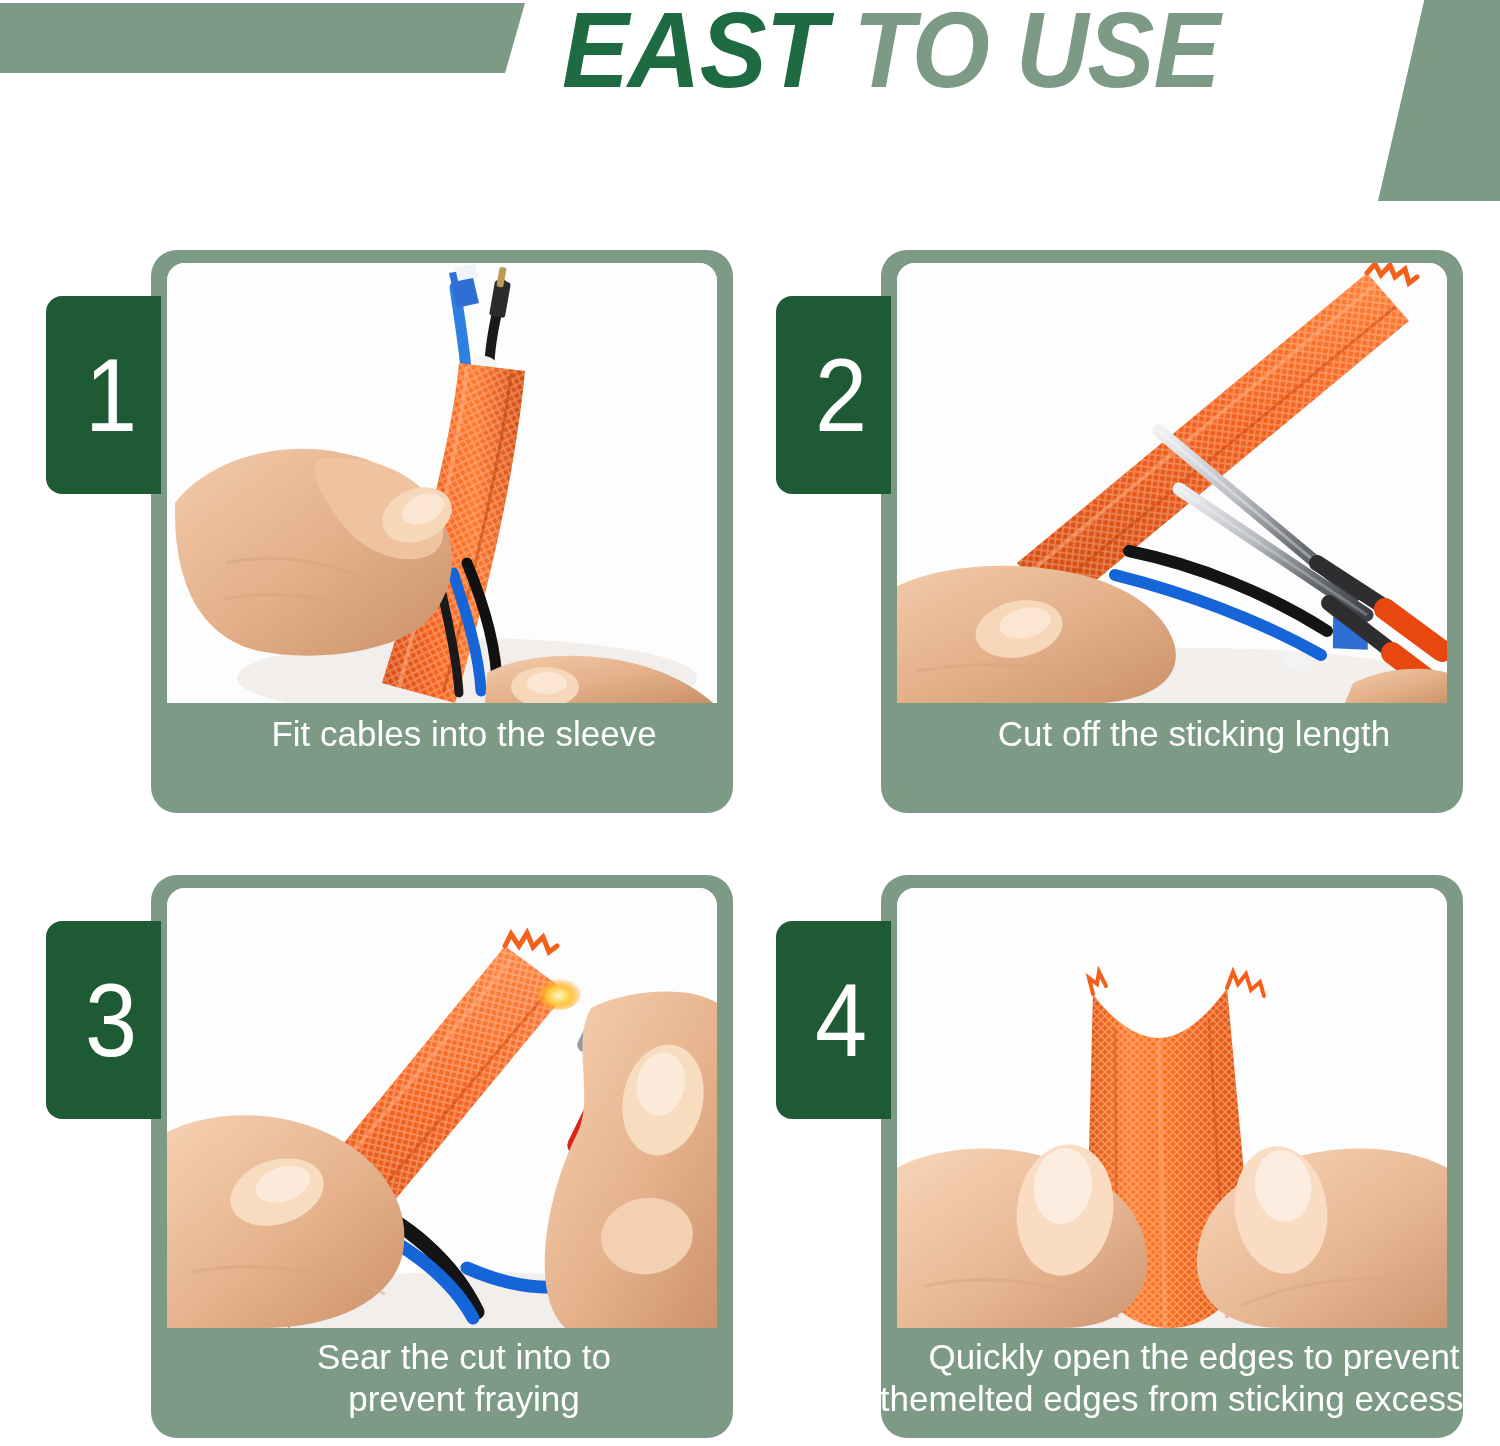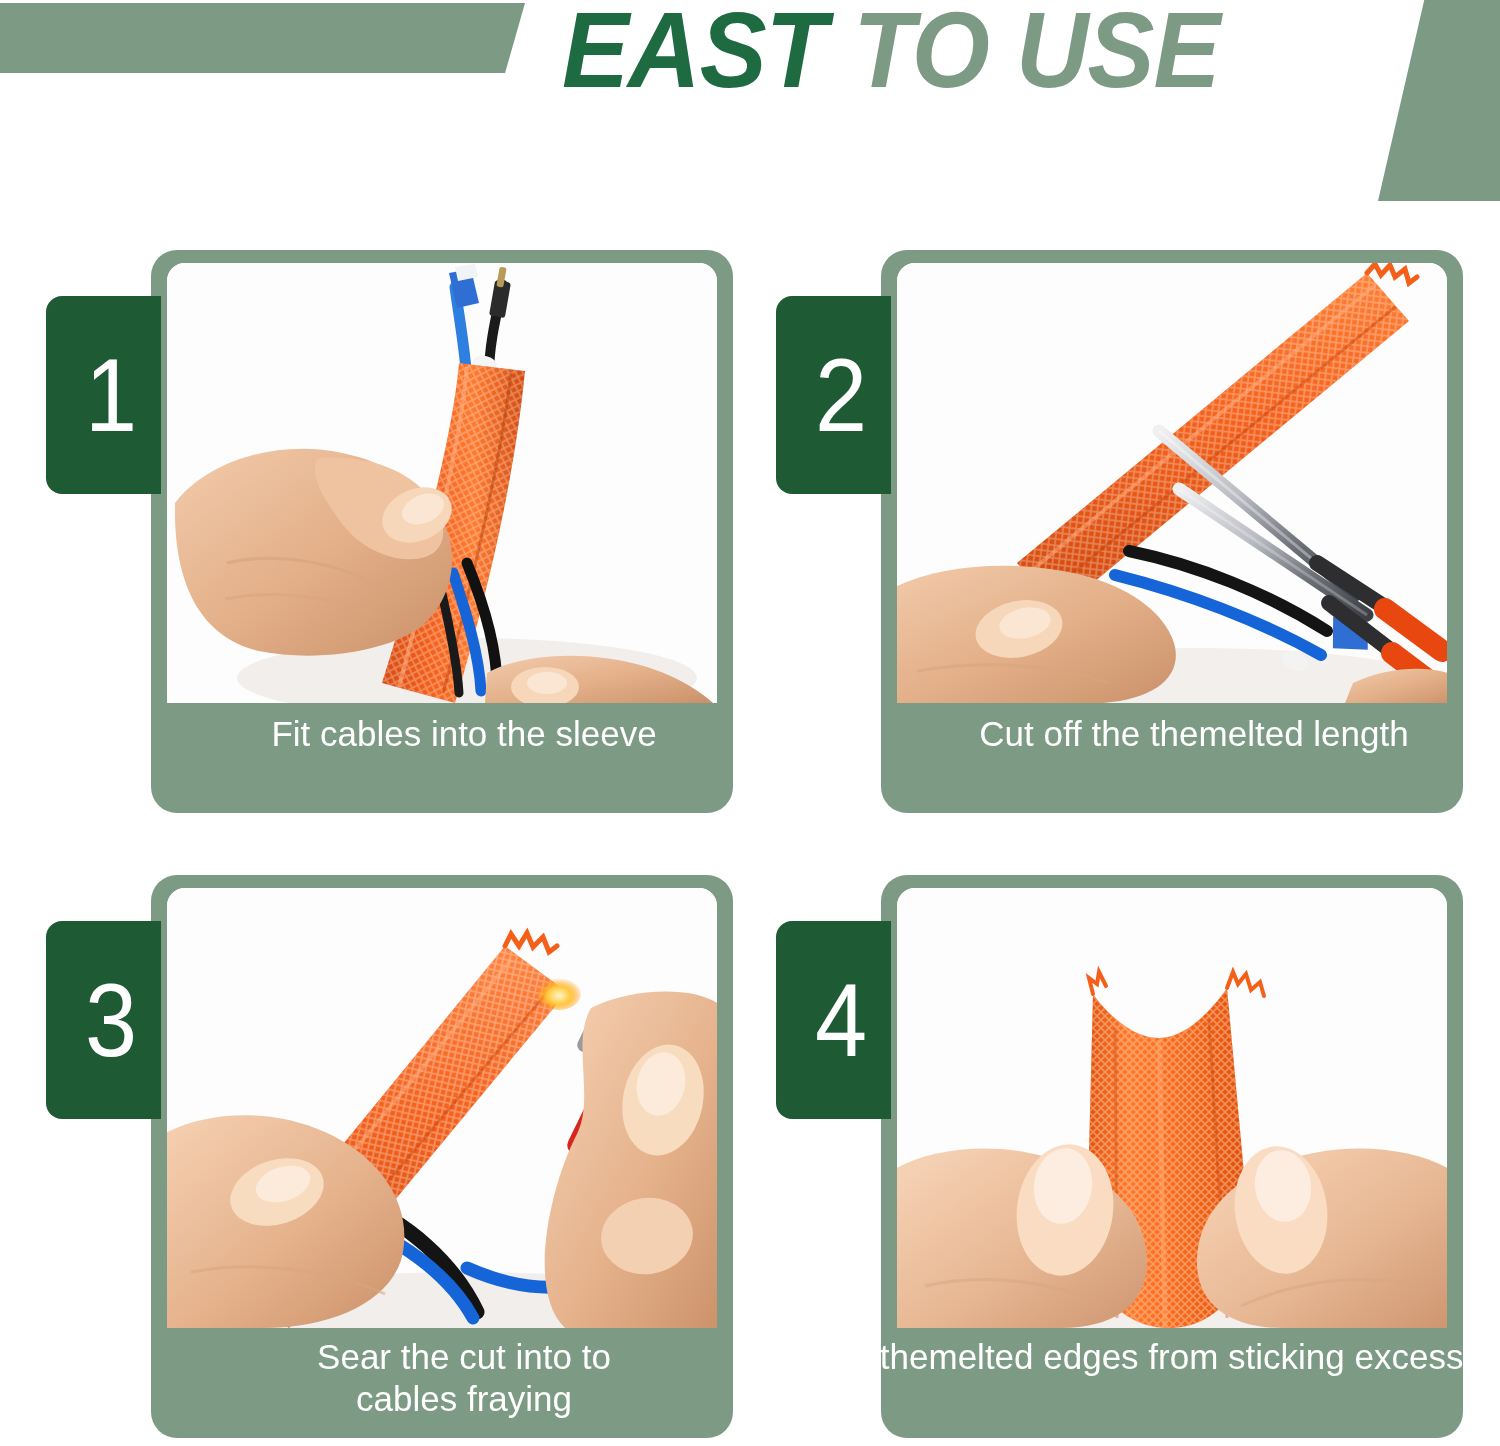--- a/index.html
+++ b/index.html
@@ -288,7 +288,7 @@
         </svg>
       </div>
       <div class="caption">
-        <span class="cap-line">Cut off the themelted length</span>
+        <span class="cap-line">Cut off the sticking length</span>
       </div>
     </div>
   </div>

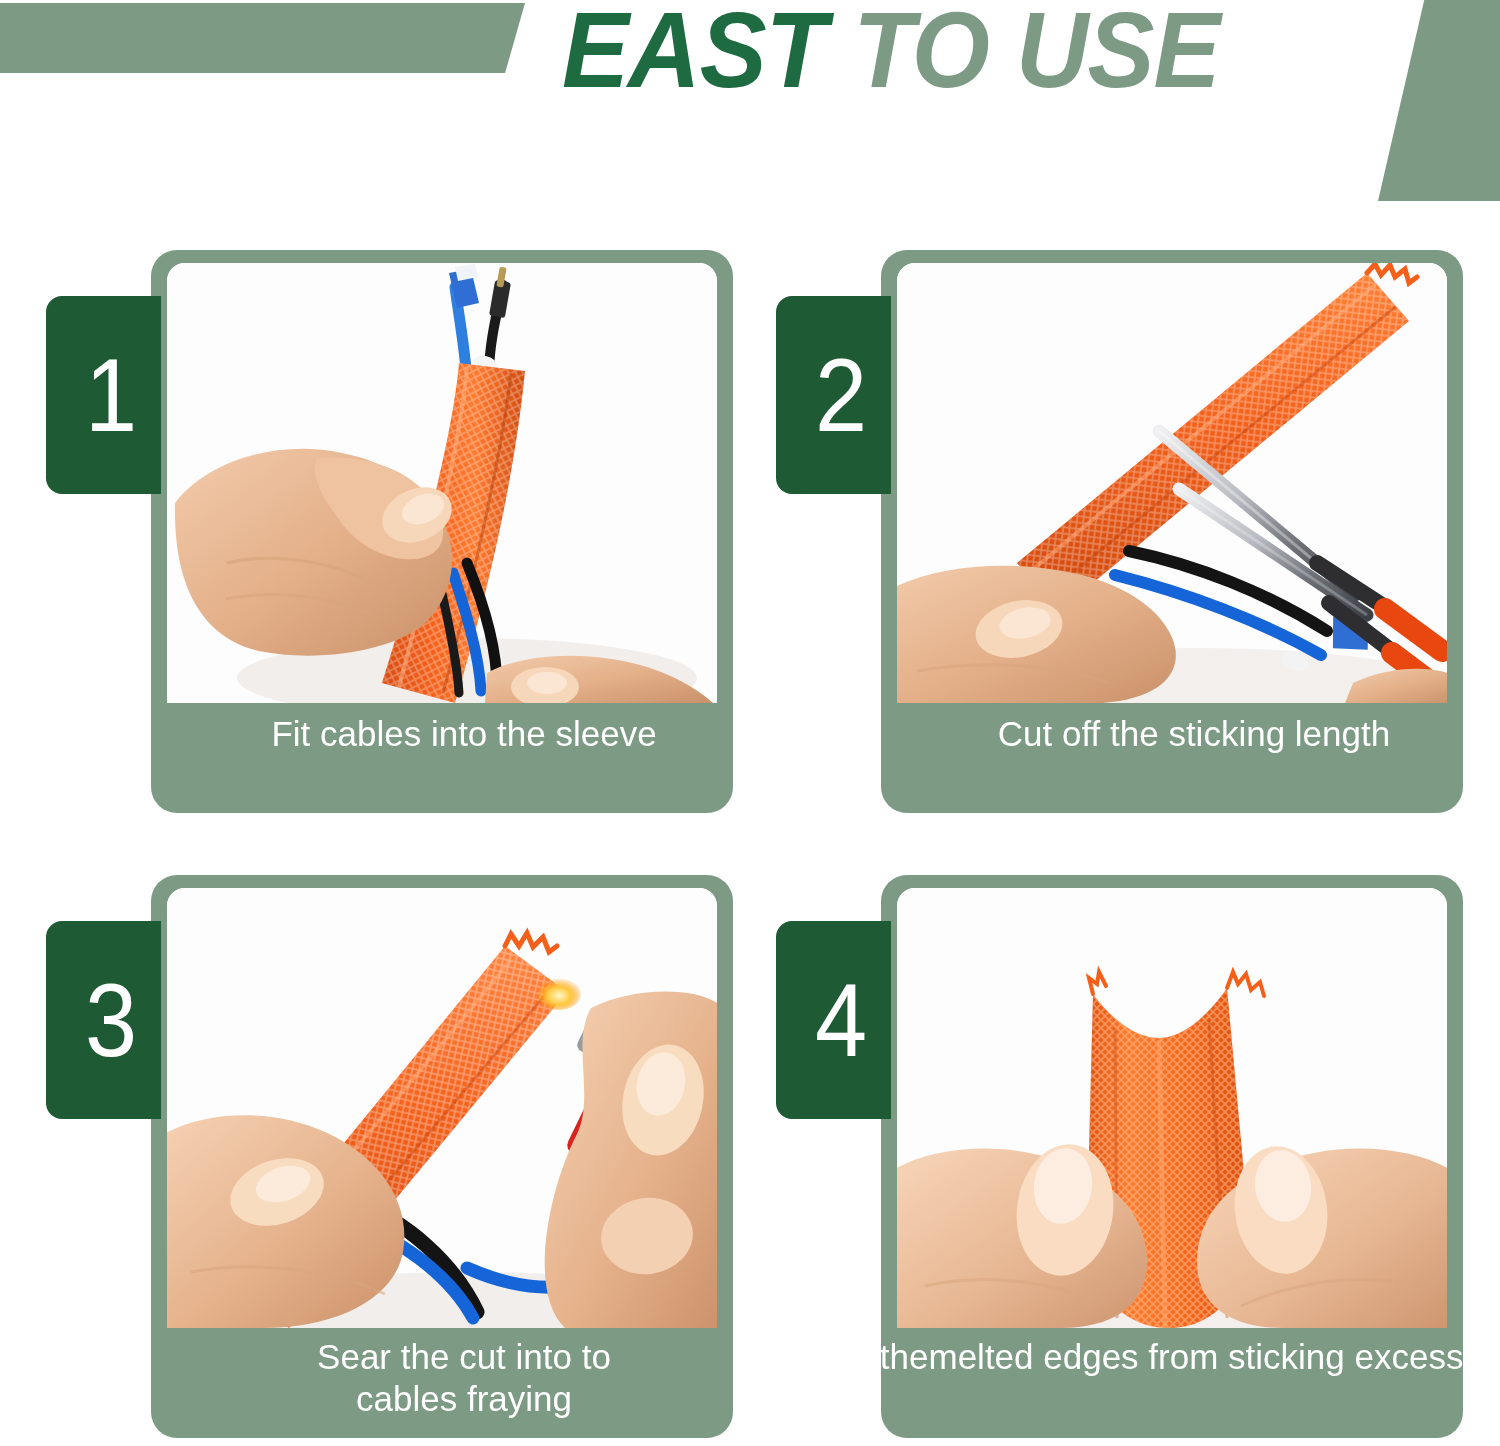--- a/index.html
+++ b/index.html
@@ -409,6 +409,7 @@
         </svg>
       </div>
       <div class="caption two-line">
+        <span class="cap-line">Quickly open the edges to prevent</span>
         <span class="cap-line">themelted edges from sticking excessive</span>
       </div>
     </div>

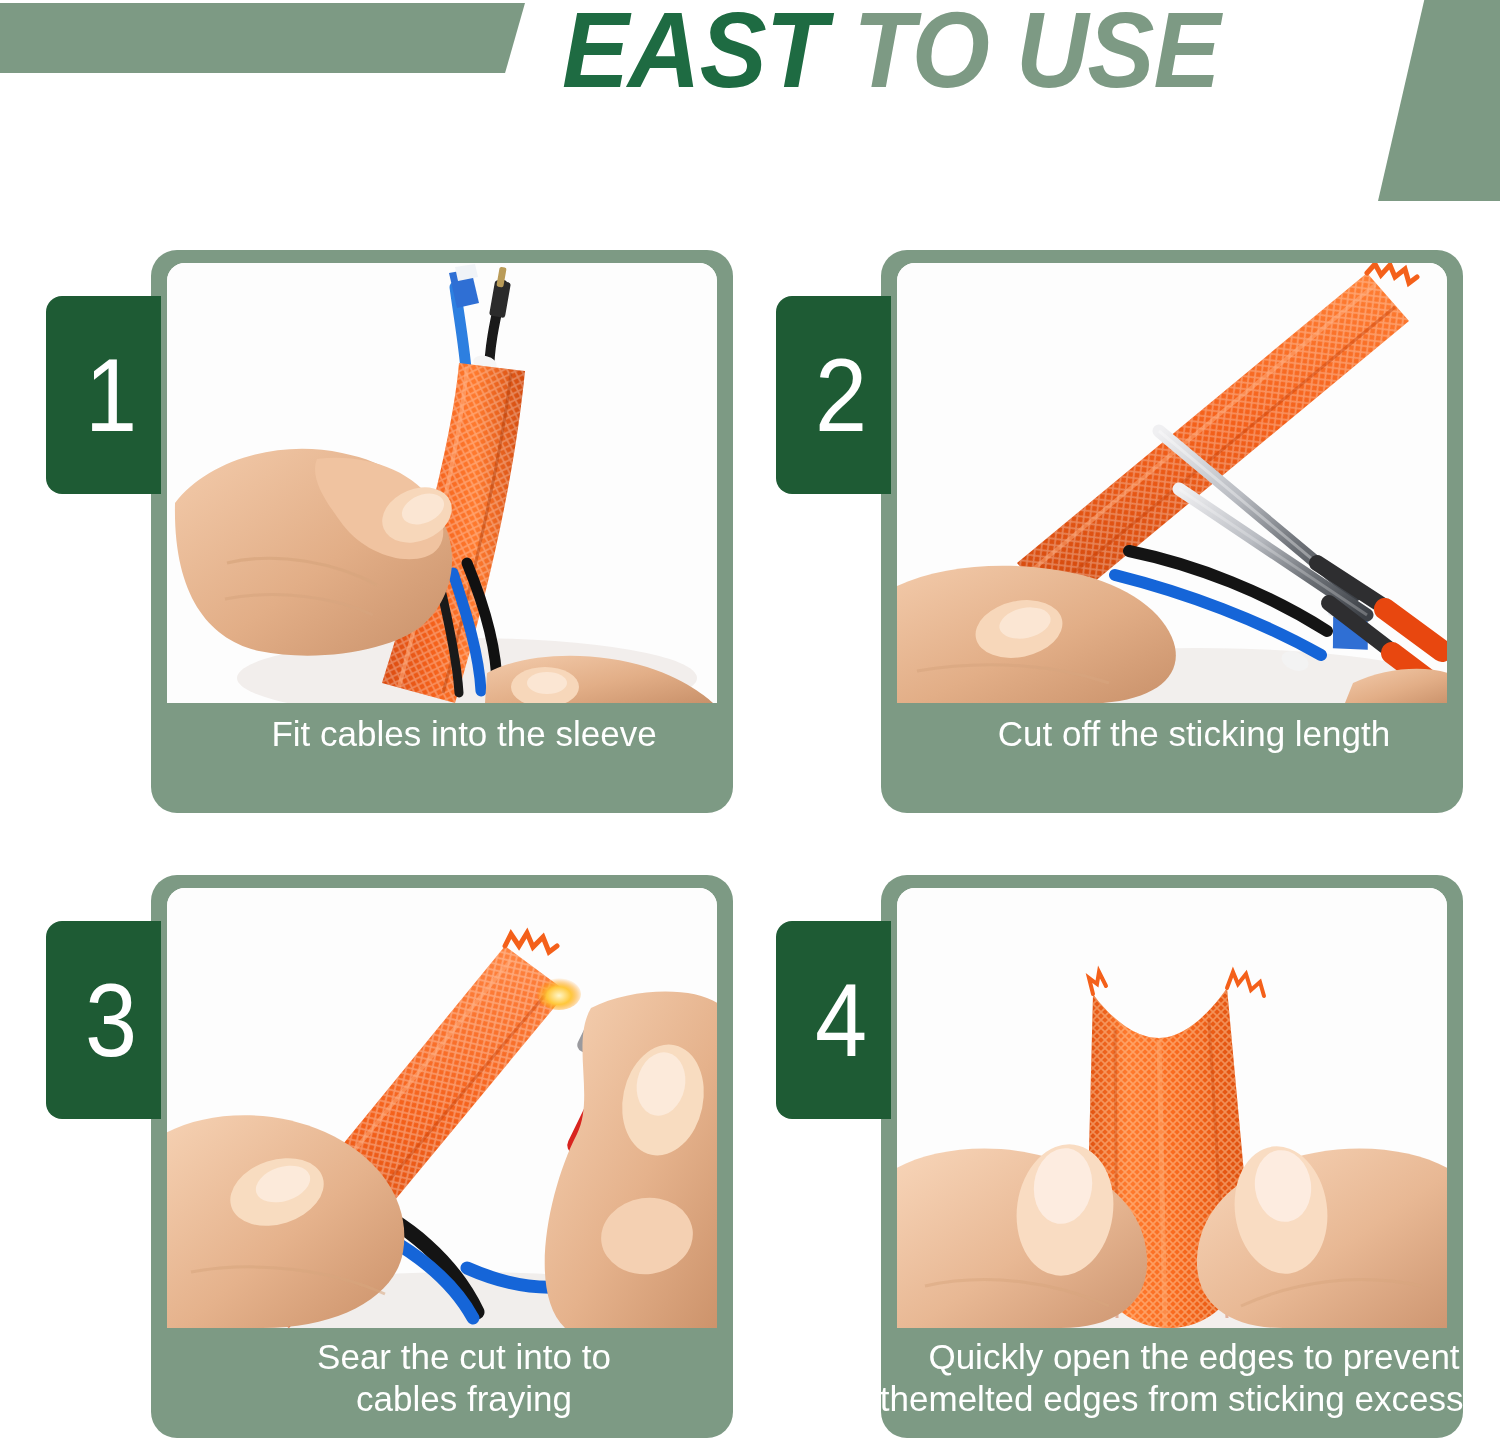--- a/index.html
+++ b/index.html
@@ -356,7 +356,7 @@
       </div>
       <div class="caption two-line">
         <span class="cap-line">Sear the cut into to</span>
-        <span class="cap-line">cables fraying</span>
+        <span class="cap-line">prevent fraying</span>
       </div>
     </div>
   </div>

